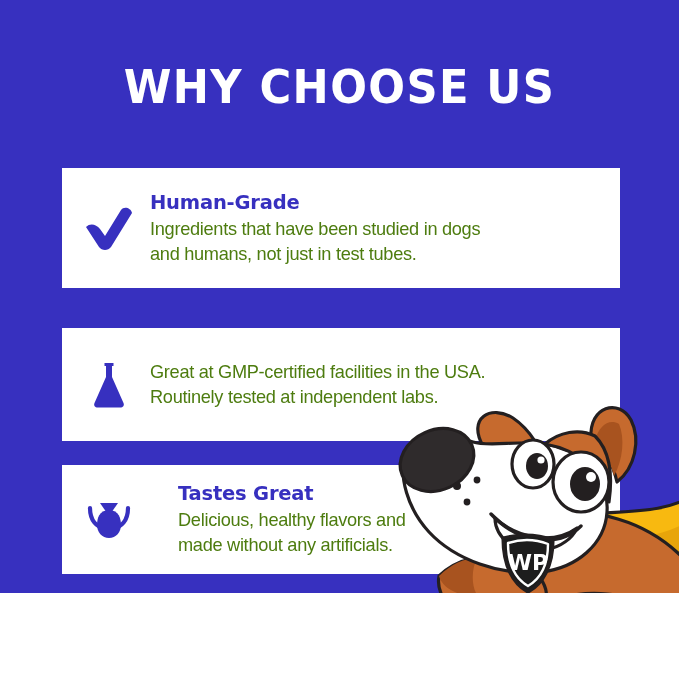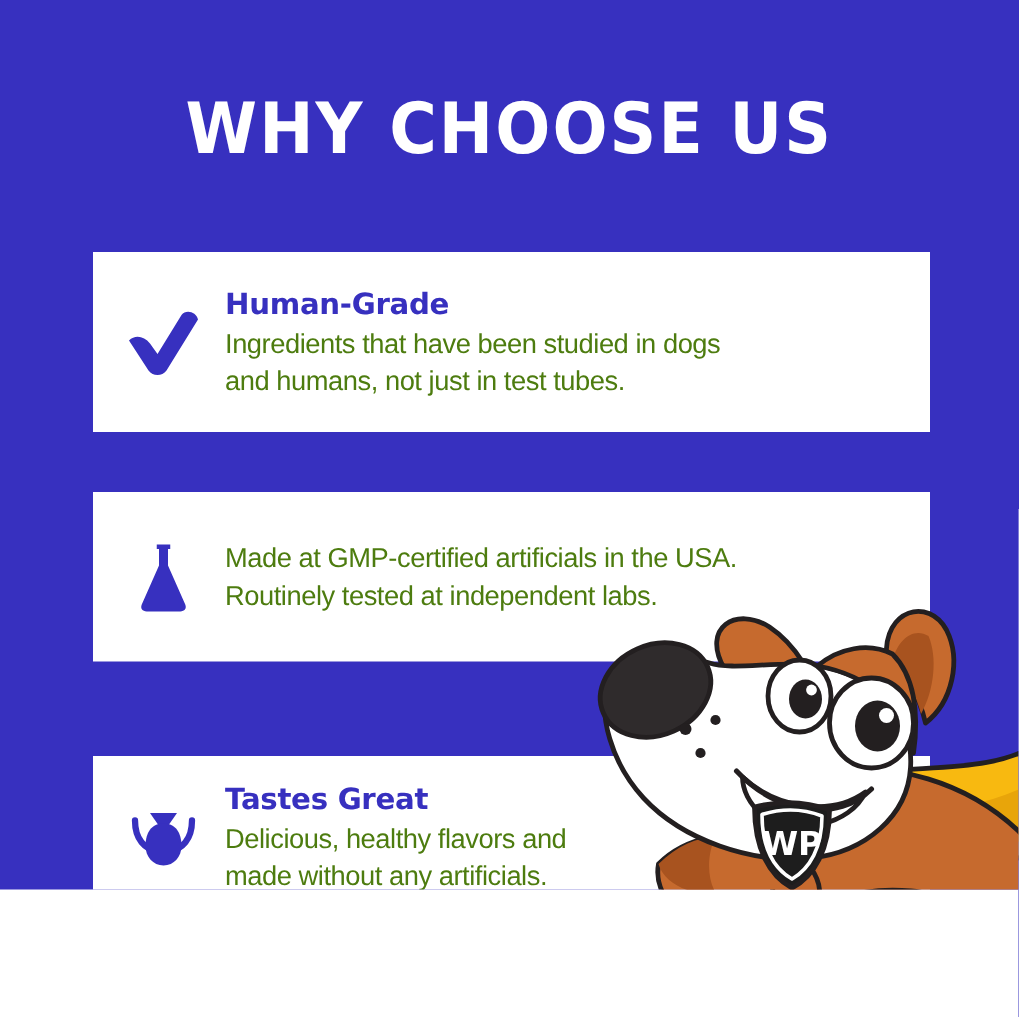--- a/index.html
+++ b/index.html
@@ -123,7 +123,7 @@
       </svg>
     </div>
     <div class="card-body">
-      <div class="card-desc">Made at GMP-certified artificials in the USA.
+      <div class="card-desc">Great at GMP-certified facilities in the USA.
 Routinely tested at independent labs.</div>
     </div>
   </div>

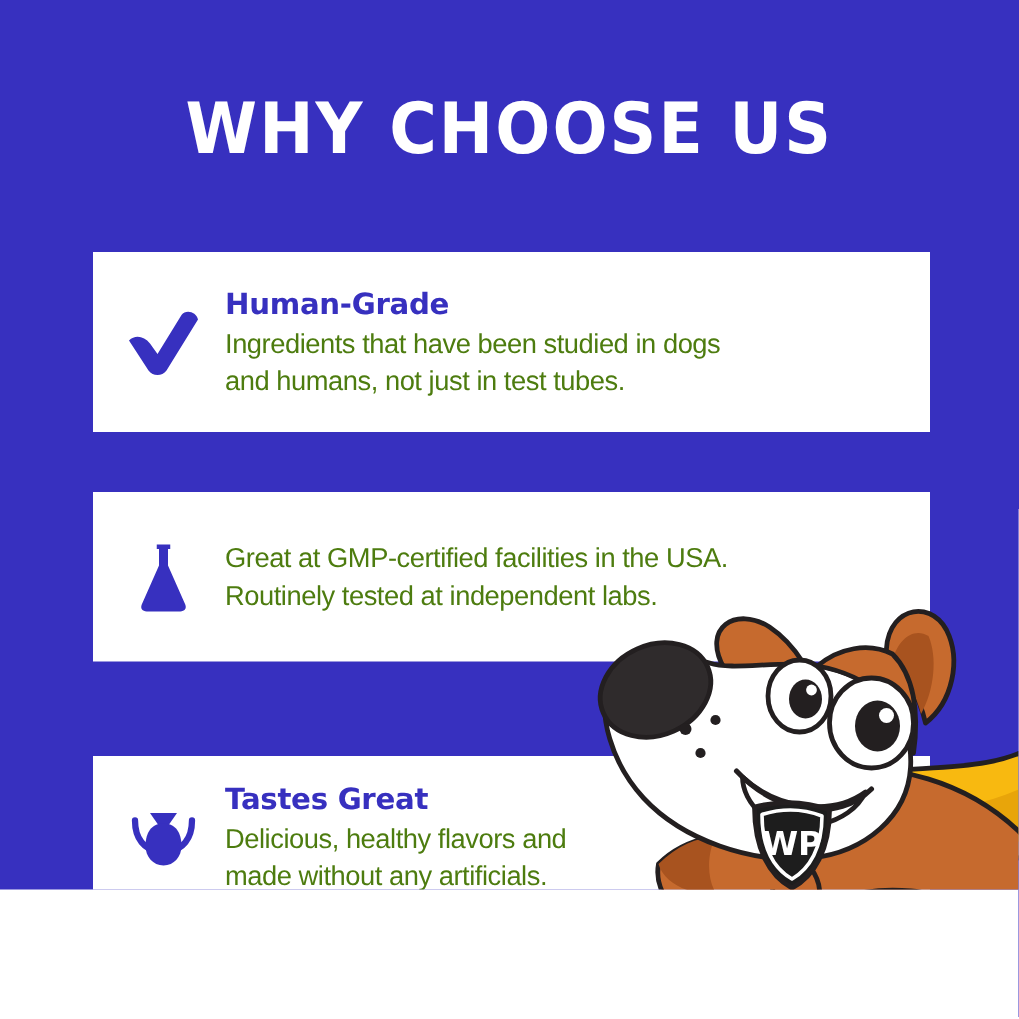--- a/index.html
+++ b/index.html
@@ -50,7 +50,7 @@
   }
   #card-0 { top: 148px; height: 120px; }
   #card-1 { top: 308px; height: 113px; }
-  #card-2 { top: 484px; height: 109px; }
+  #card-2 { top: 445px; height: 109px; gap: 28px; }
 
   .card-icon {
     width: 88px;

